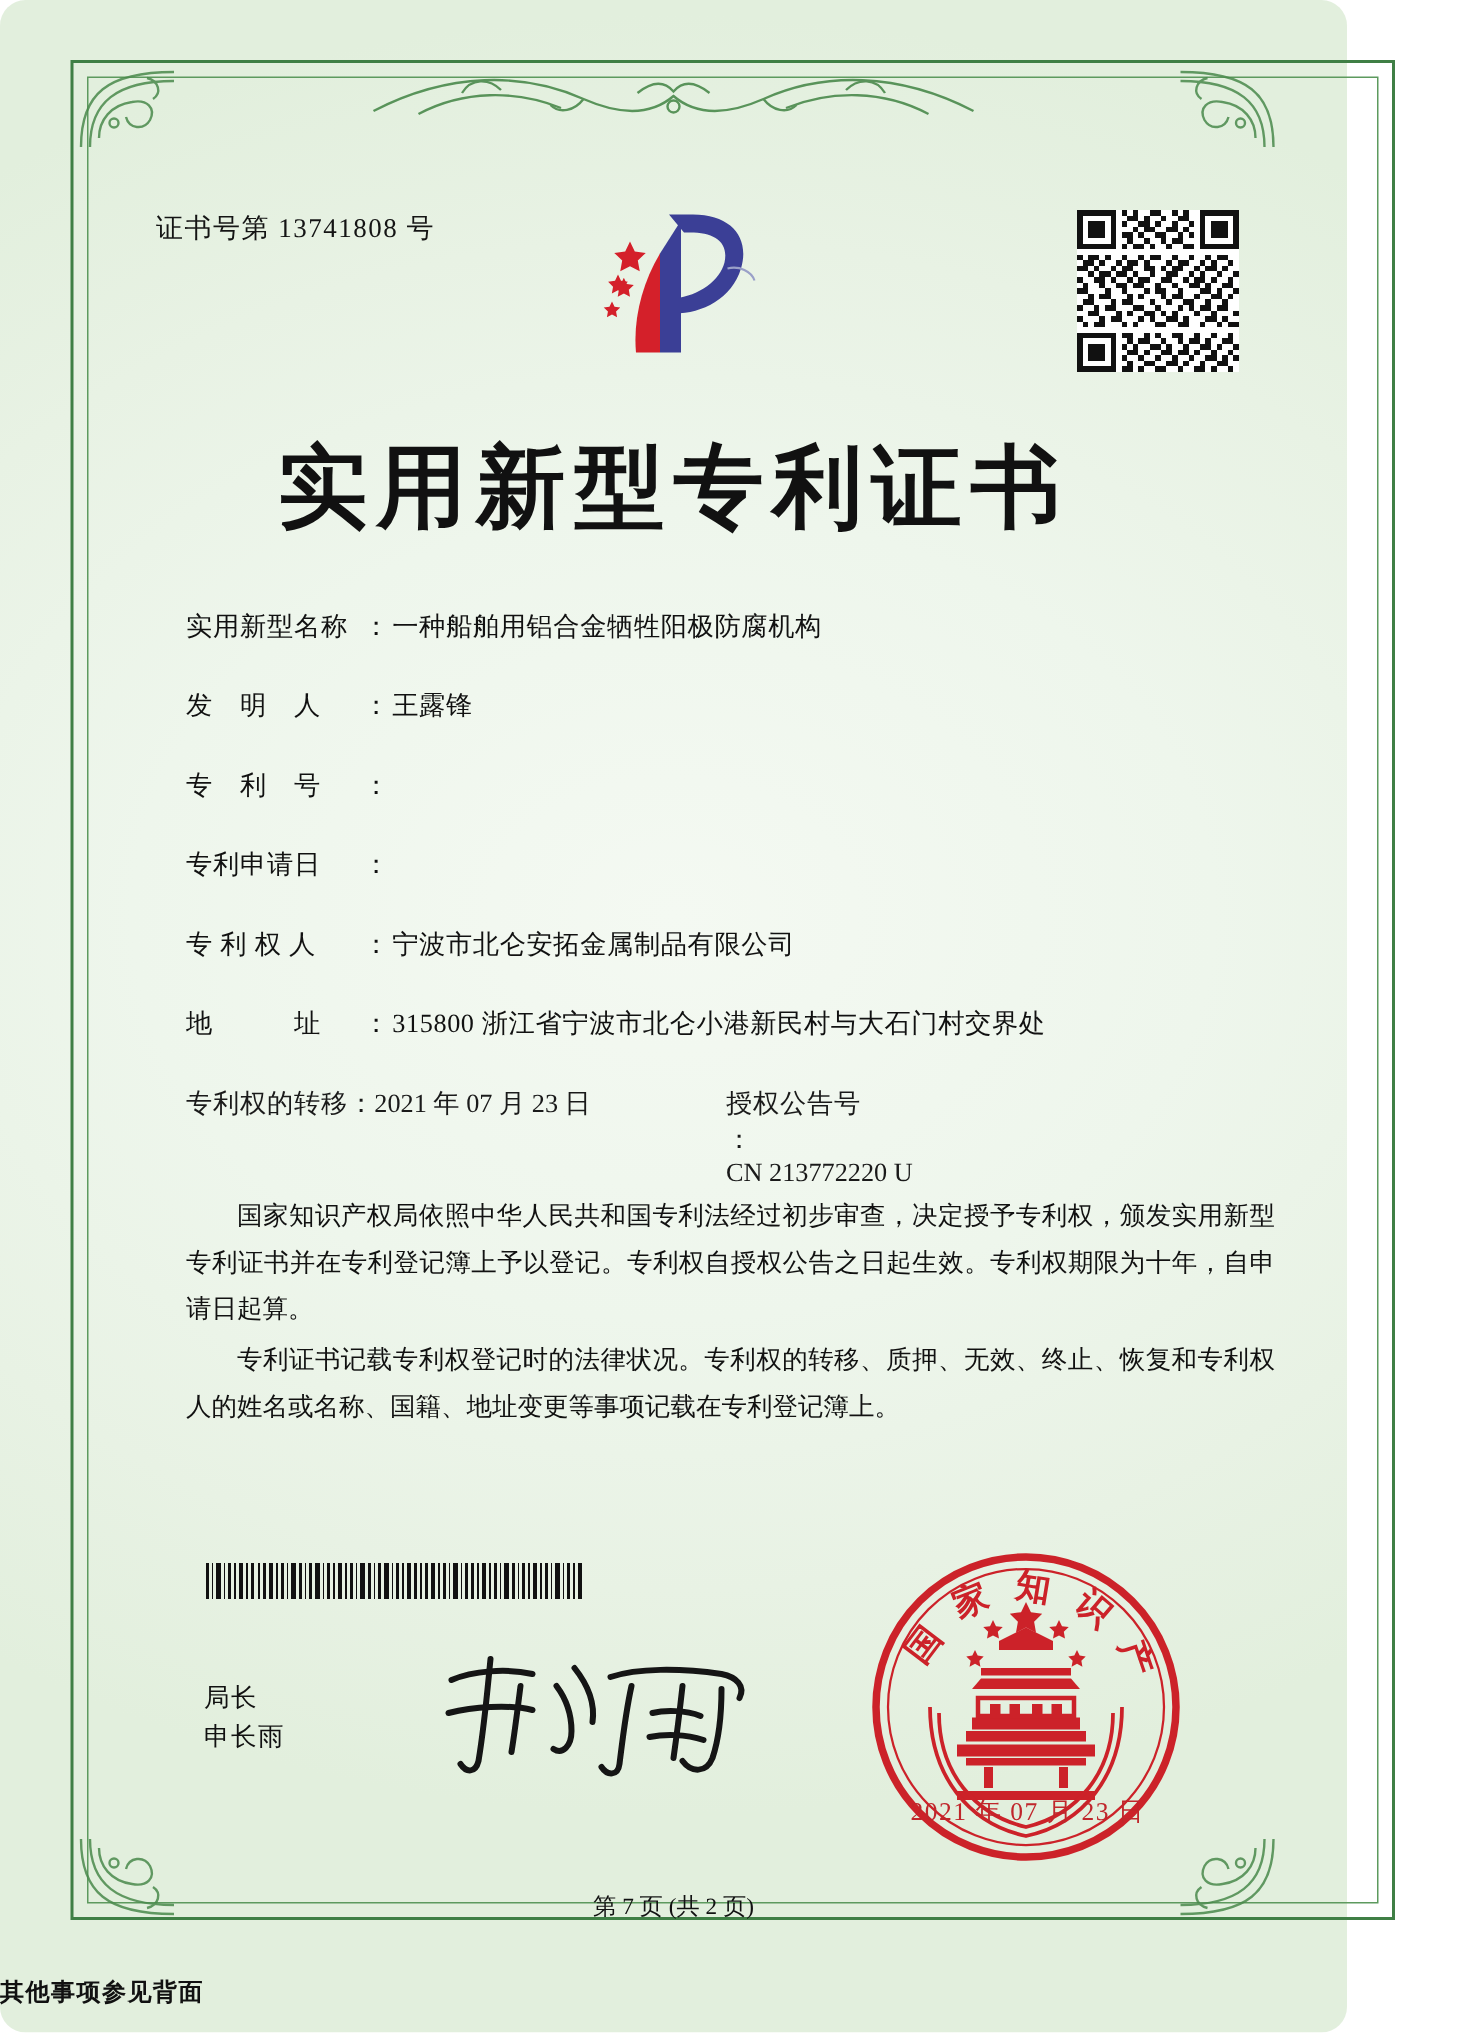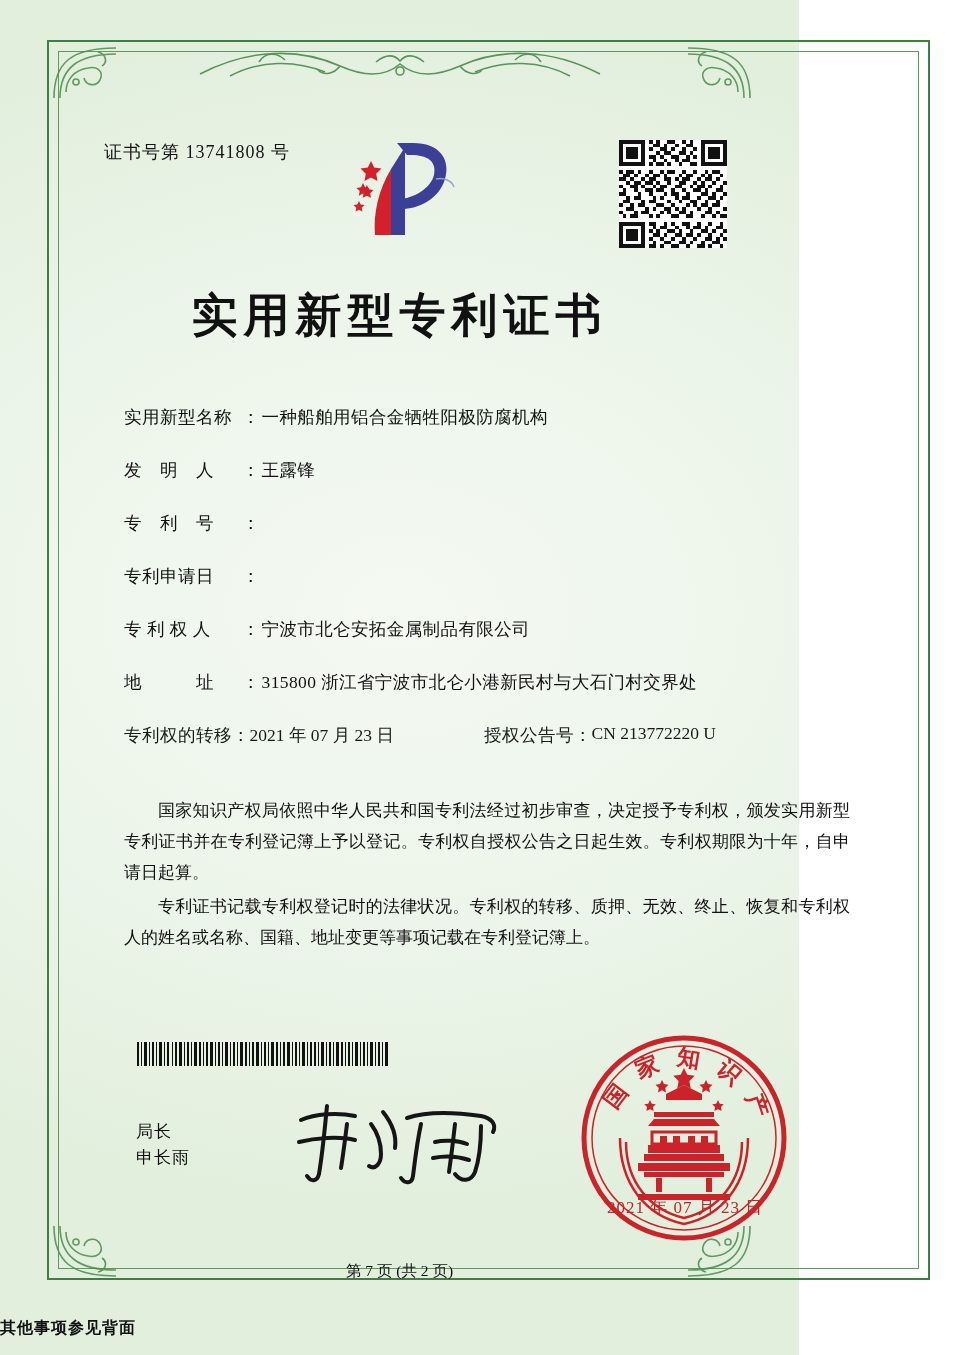--- a/index.html
+++ b/index.html
@@ -20,10 +20,11 @@
   .page {
     position: absolute;
     left: 0; top: 0;
-    width: 799px;
+    width: 898px;
     height: 1355px;
     background:
       radial-gradient(ellipse 800px 600px at 50% 45%, #f4f9f2 0%, #eef6ec 45%, #e8f2e4 75%, #e2efdd 100%);
+    border-radius: 17px;
   }
 
   

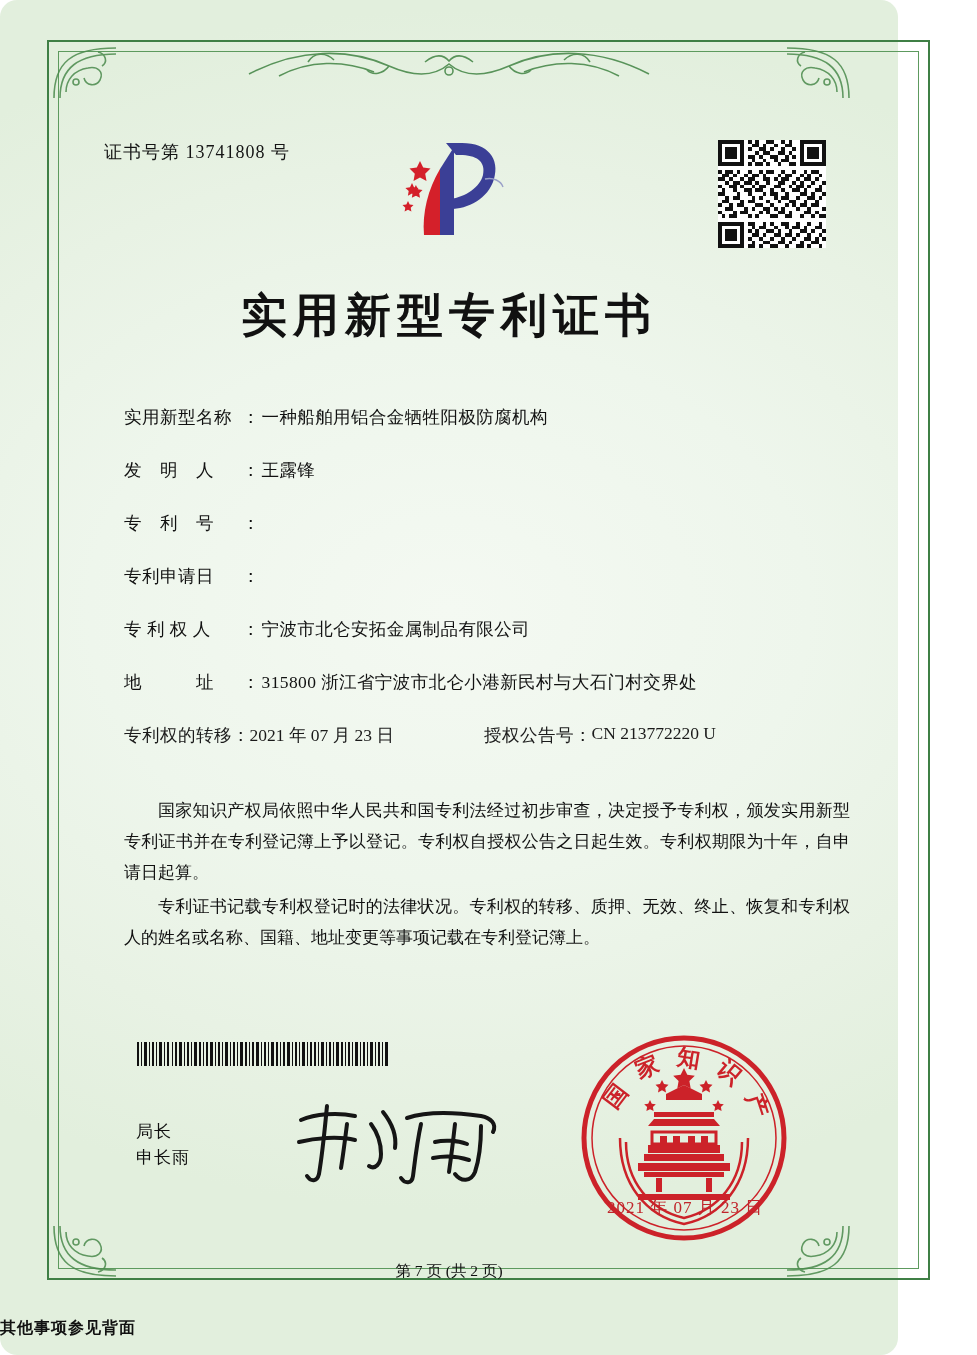--- a/index.html
+++ b/index.html
@@ -101,7 +101,7 @@
     right: 0;
     top: 285px;
     text-align: center;
-    font-size: 46px;
+    font-size: 60px;
     font-weight: bold;
     letter-spacing: 6px;
     color: #111111;

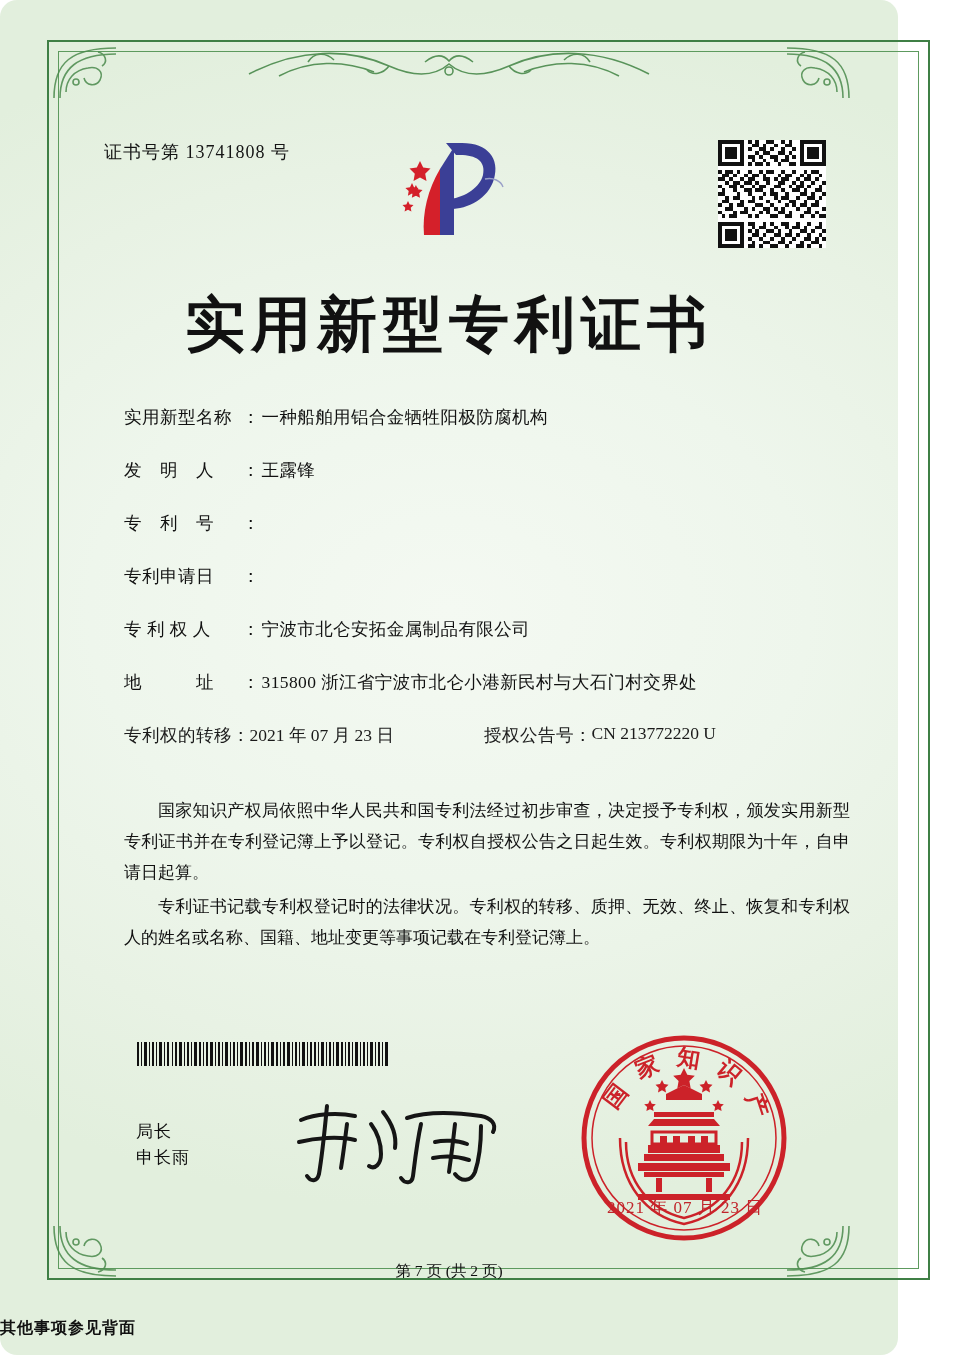--- a/index.html
+++ b/index.html
@@ -144,7 +144,7 @@
     margin-bottom: 10px;
   }
   .pubrow .seg1 { width: 360px; display: flex; }
-  .pubrow .seg2 { display: flex; }
+  .pubrow .seg2 { display: flex; flex-direction: column; }
   .pubrow .lbl { white-space: nowrap; letter-spacing: 0.5px; }
 
   

